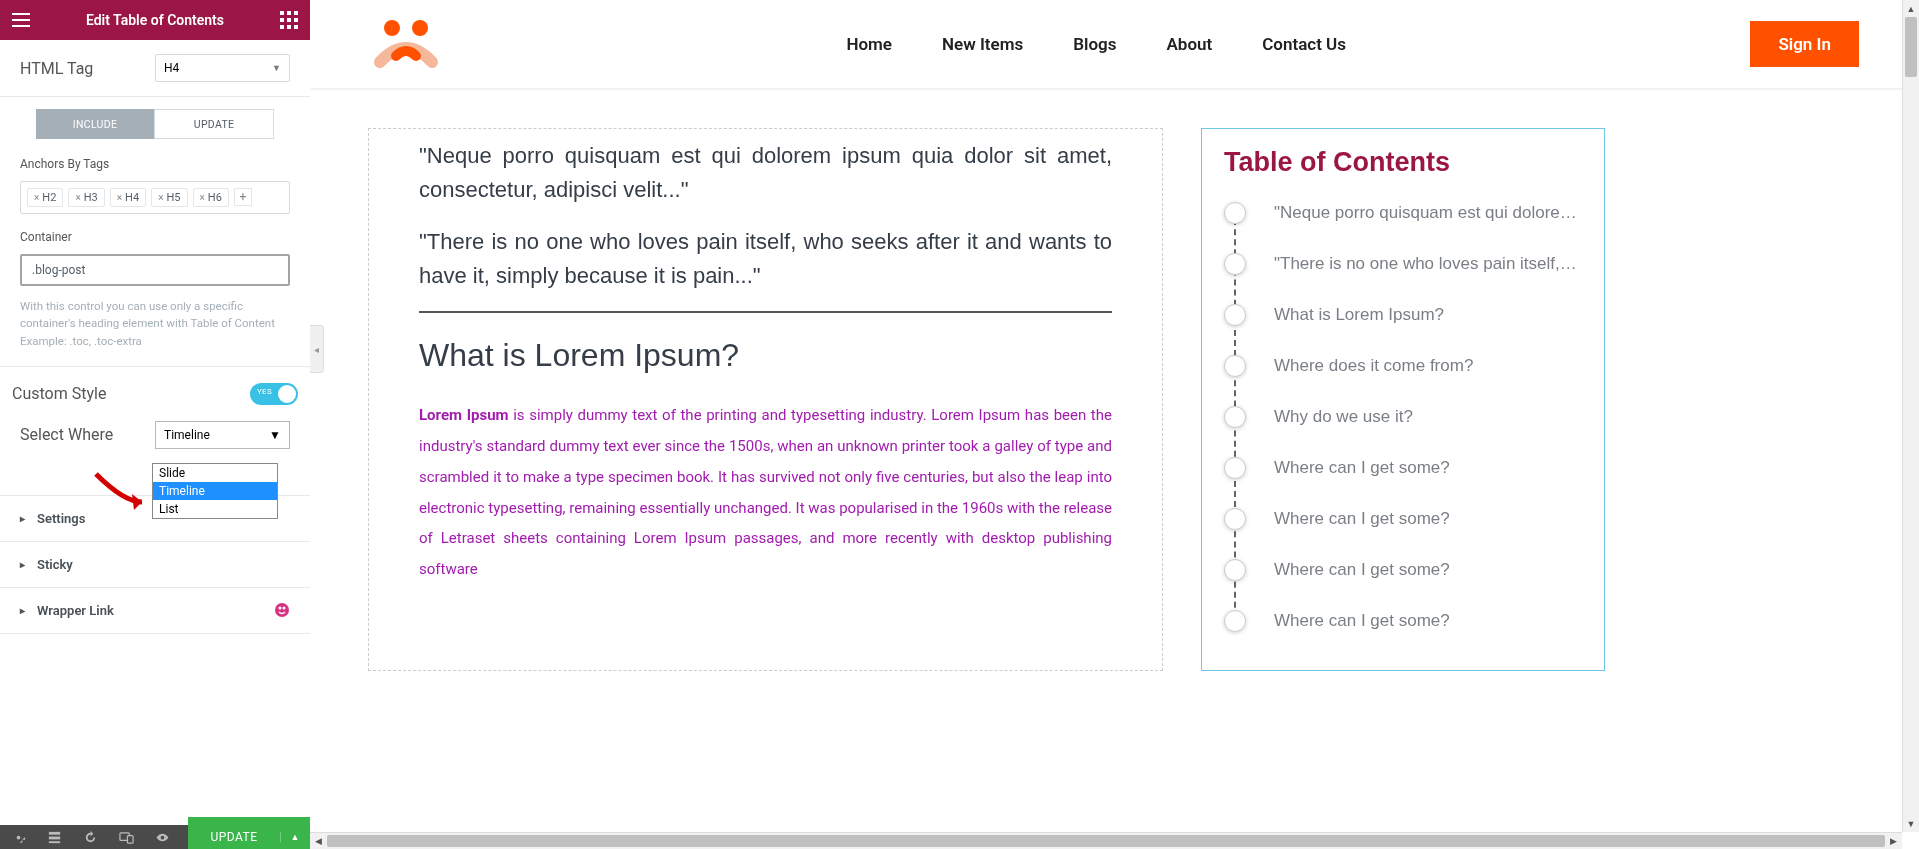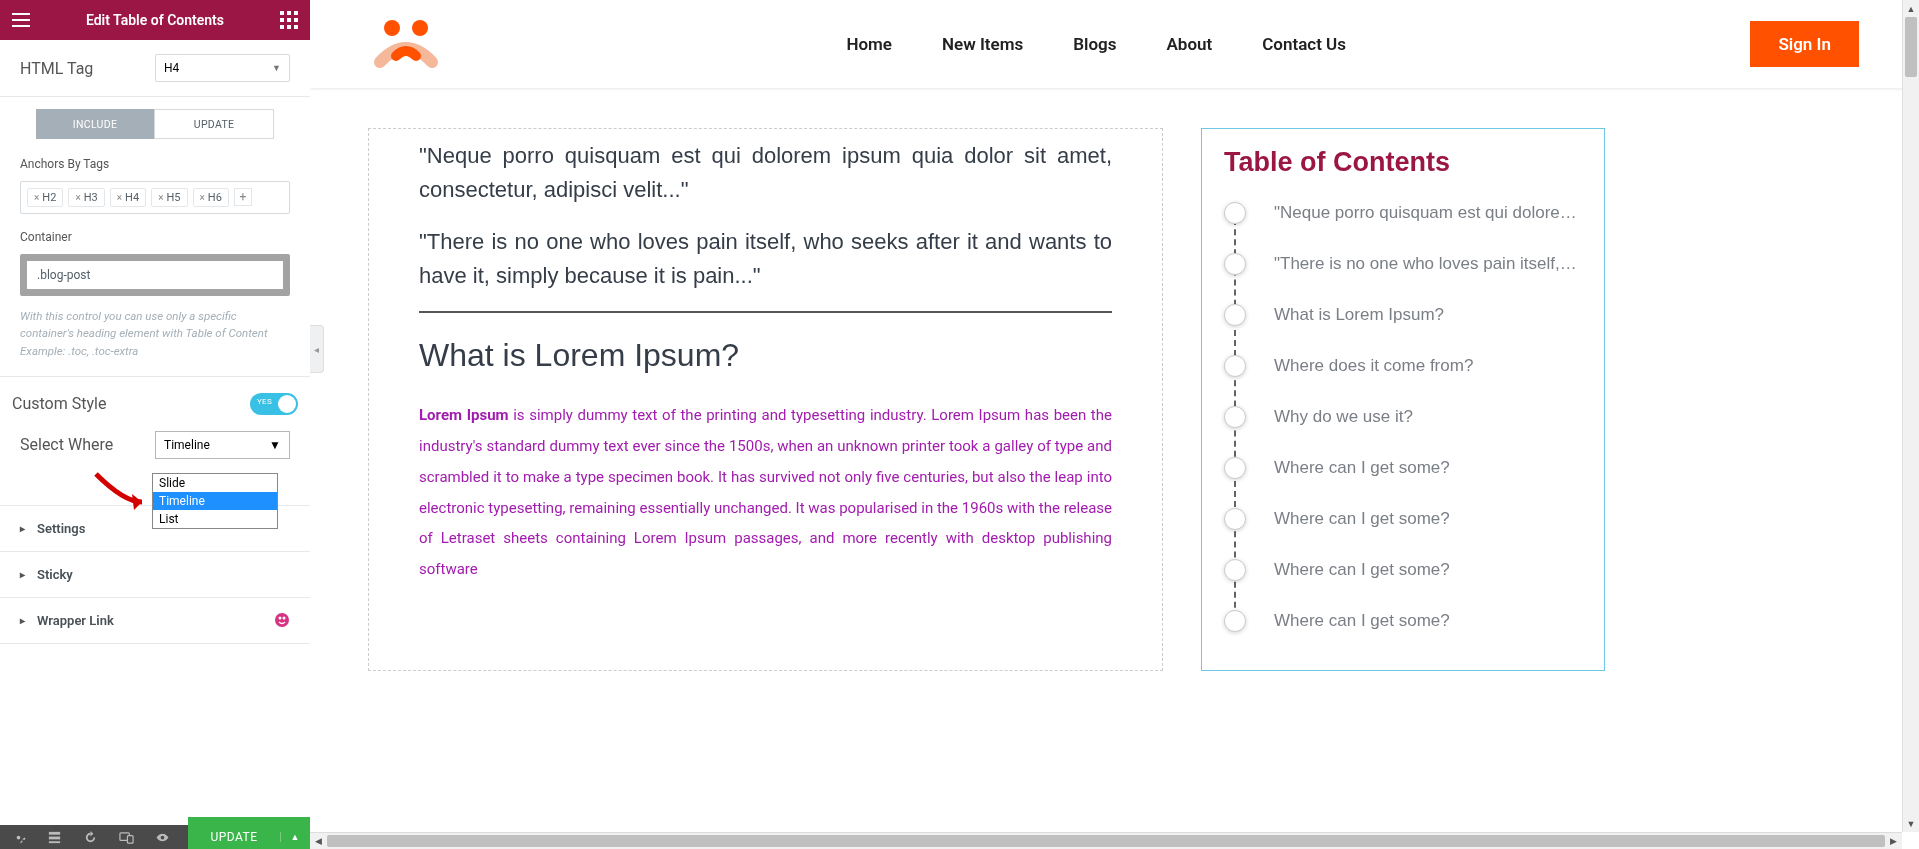--- a/index.html
+++ b/index.html
@@ -30,7 +30,7 @@
 .tag{background:#fff;border:1px solid #e4e7ea;padding:2px 6px;font-size:11px;color:#556068;display:flex;align-items:center;gap:3px;border-radius:2px}
 .tag .x{font-size:10px;color:#888}
 .tag-add{width:18px;height:18px;border:1px solid #e4e7ea;display:flex;align-items:center;justify-content:center;font-size:12px;color:#888;cursor:pointer}
-.input-box{margin:0 20px 8px 20px;border:7px solid #a3a3a3;padding:7px 10px;font-size:12px;color:#556068;border-radius:2px}
+.input-box{margin:0 20px 8px 20px;border:2px solid #a3a3a3;padding:7px 10px;font-size:12px;color:#556068;border-radius:2px}
 .help-text{color:#a4afb7;font-size:11.5px;font-style:italic;padding:4px 20px 16px 20px;line-height:1.5}
 .divider{height:1px;background:#e6e9ec;margin:0}
 .toggle-row{display:flex;align-items:center;justify-content:space-between;padding:16px 12px}

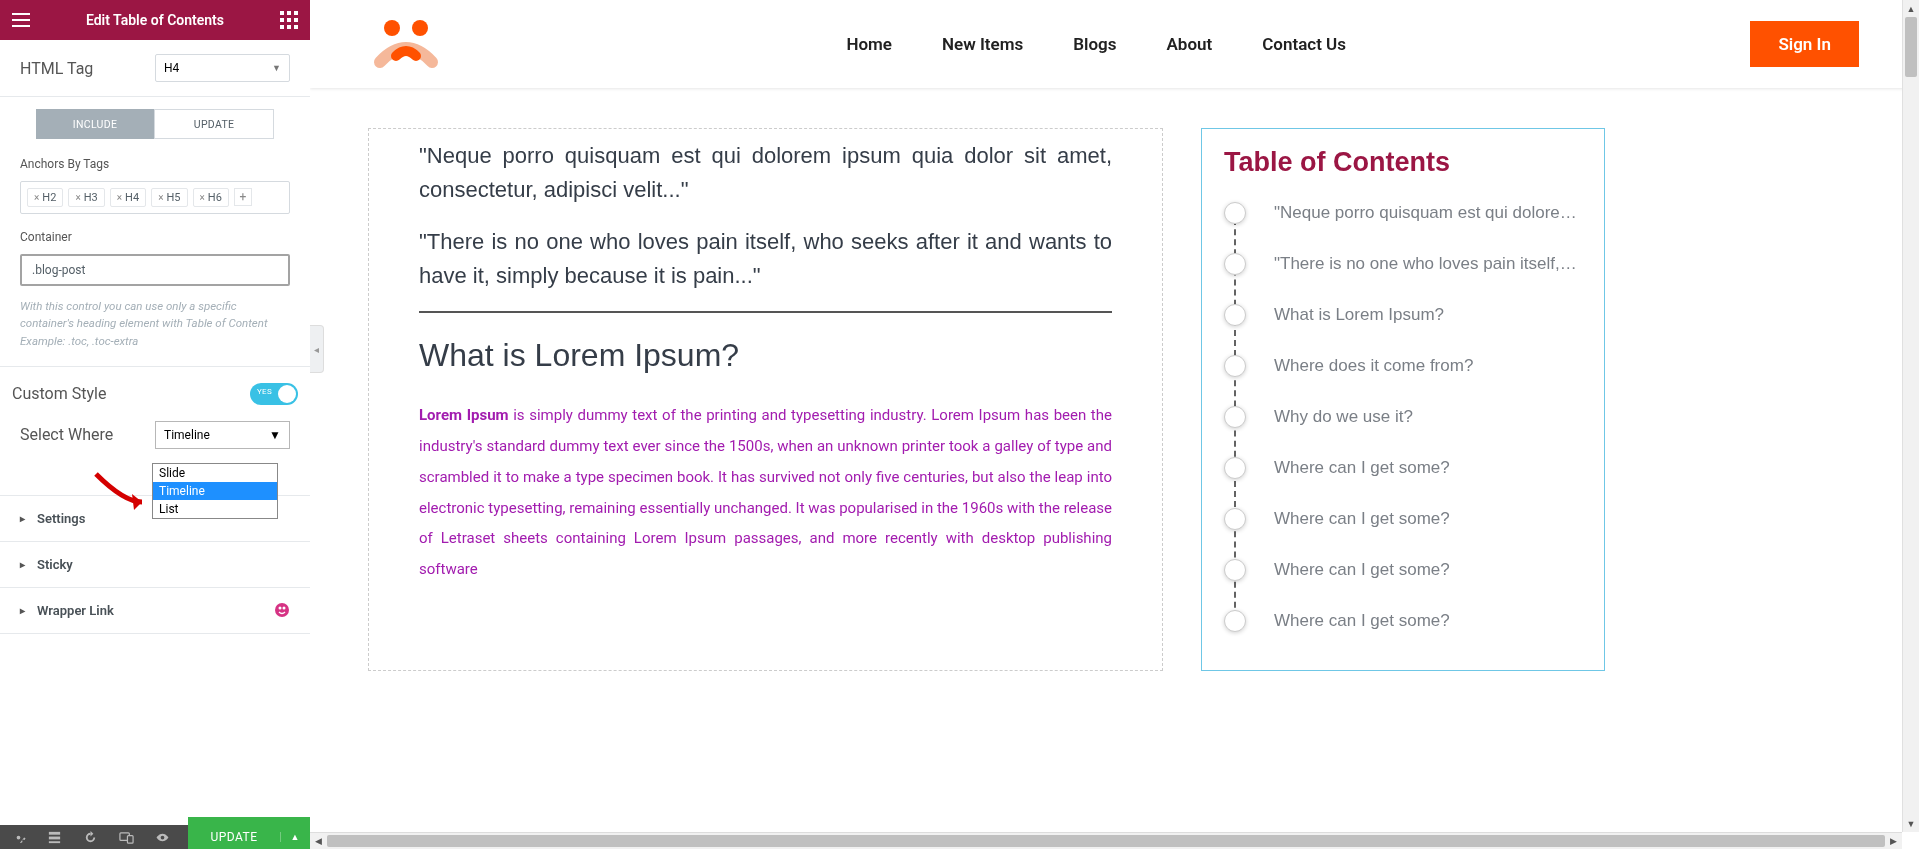--- a/index.html
+++ b/index.html
@@ -31,7 +31,7 @@
 .tag .x{font-size:10px;color:#888}
 .tag-add{width:18px;height:18px;border:1px solid #e4e7ea;display:flex;align-items:center;justify-content:center;font-size:12px;color:#888;cursor:pointer}
 .input-box{margin:0 20px 8px 20px;border:2px solid #a3a3a3;padding:7px 10px;font-size:12px;color:#556068;border-radius:2px}
-.help-text{color:#a4afb7;font-size:11.5px;font-style:italic;padding:4px 20px 16px 20px;line-height:1.5}
+.help-text{color:#a4afb7;font-size:11.5px;padding:4px 20px 16px 20px;line-height:1.5}
 .divider{height:1px;background:#e6e9ec;margin:0}
 .toggle-row{display:flex;align-items:center;justify-content:space-between;padding:16px 12px}
 .toggle{width:48px;height:22px;background:#39c1e5;border-radius:11px;position:relative;cursor:pointer}

